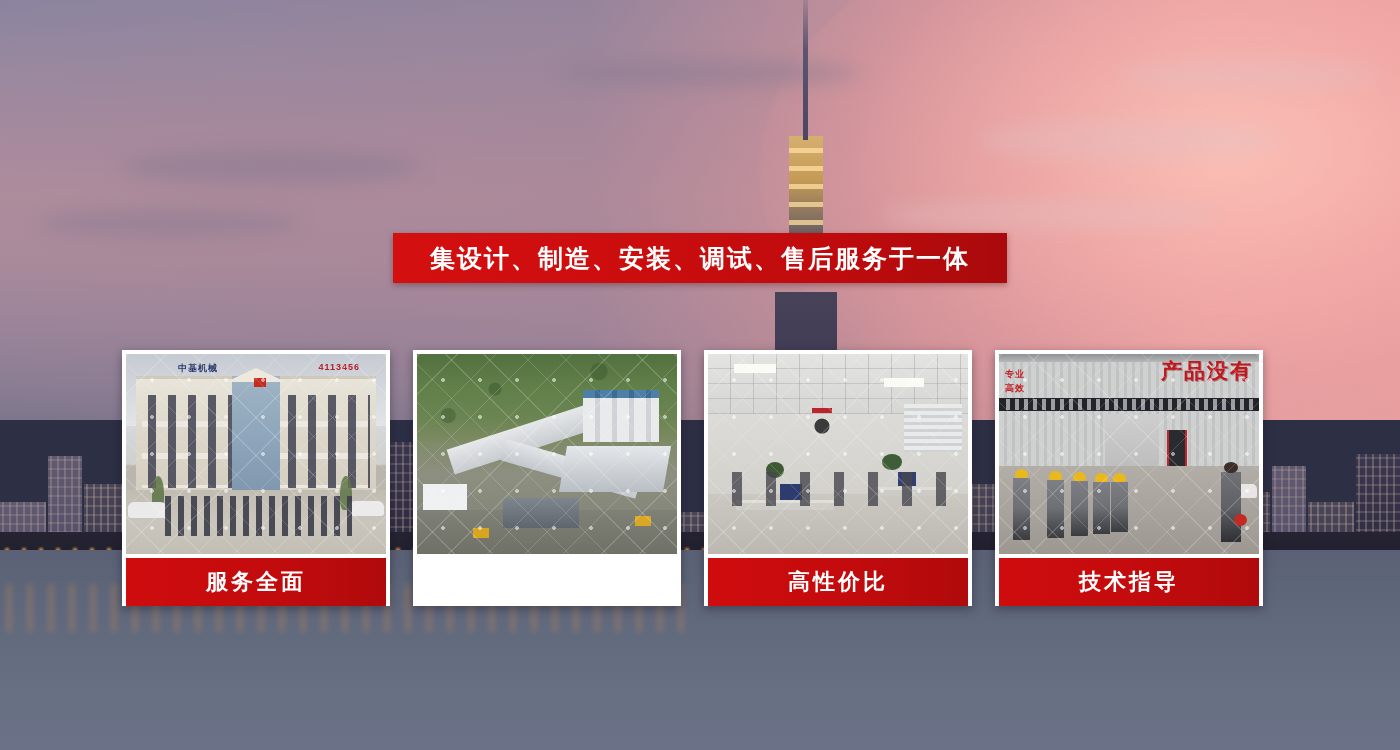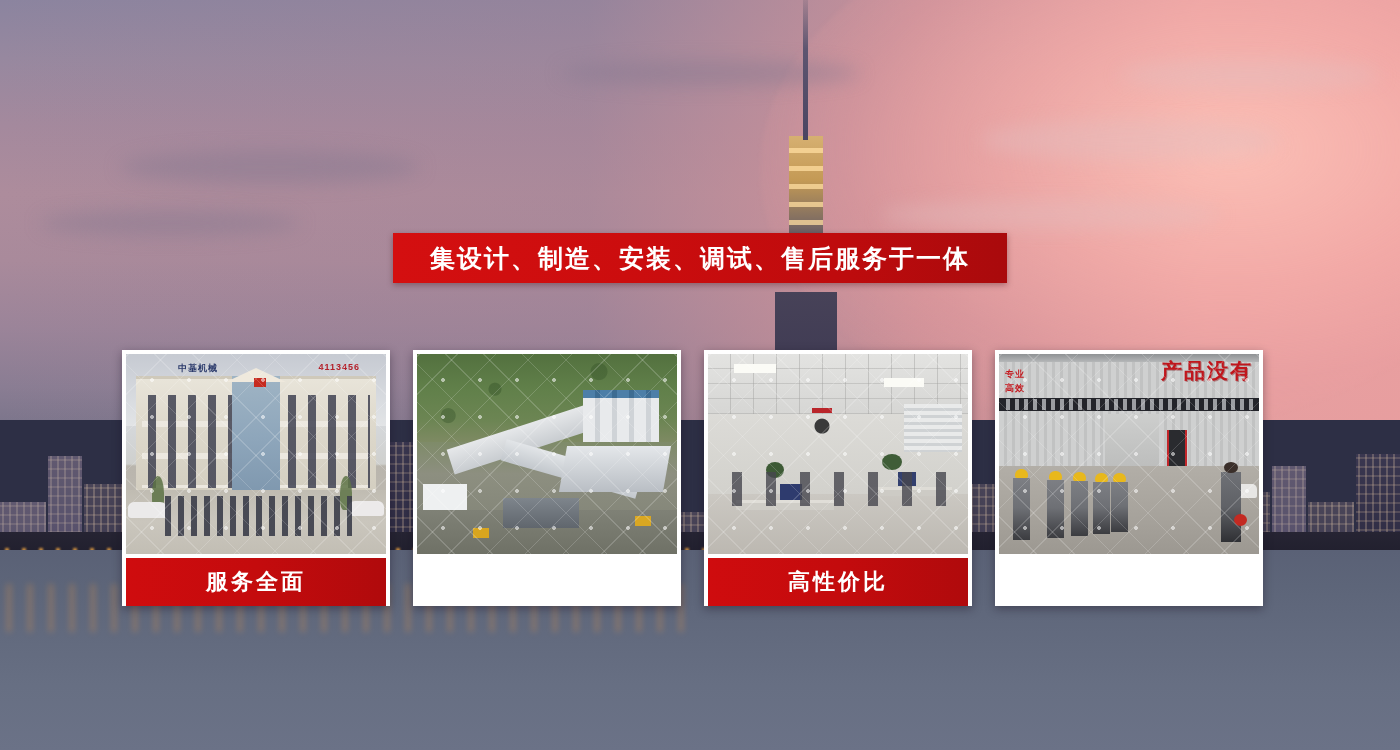--- a/index.html
+++ b/index.html
@@ -462,6 +462,9 @@
         <div class="p4-helmet"></div>
         <div class="wm"></div>
       </div>
+      <div class="card-cap">
+        <span>技术指导</span>
+      </div>
     </div>
 
   </div>

